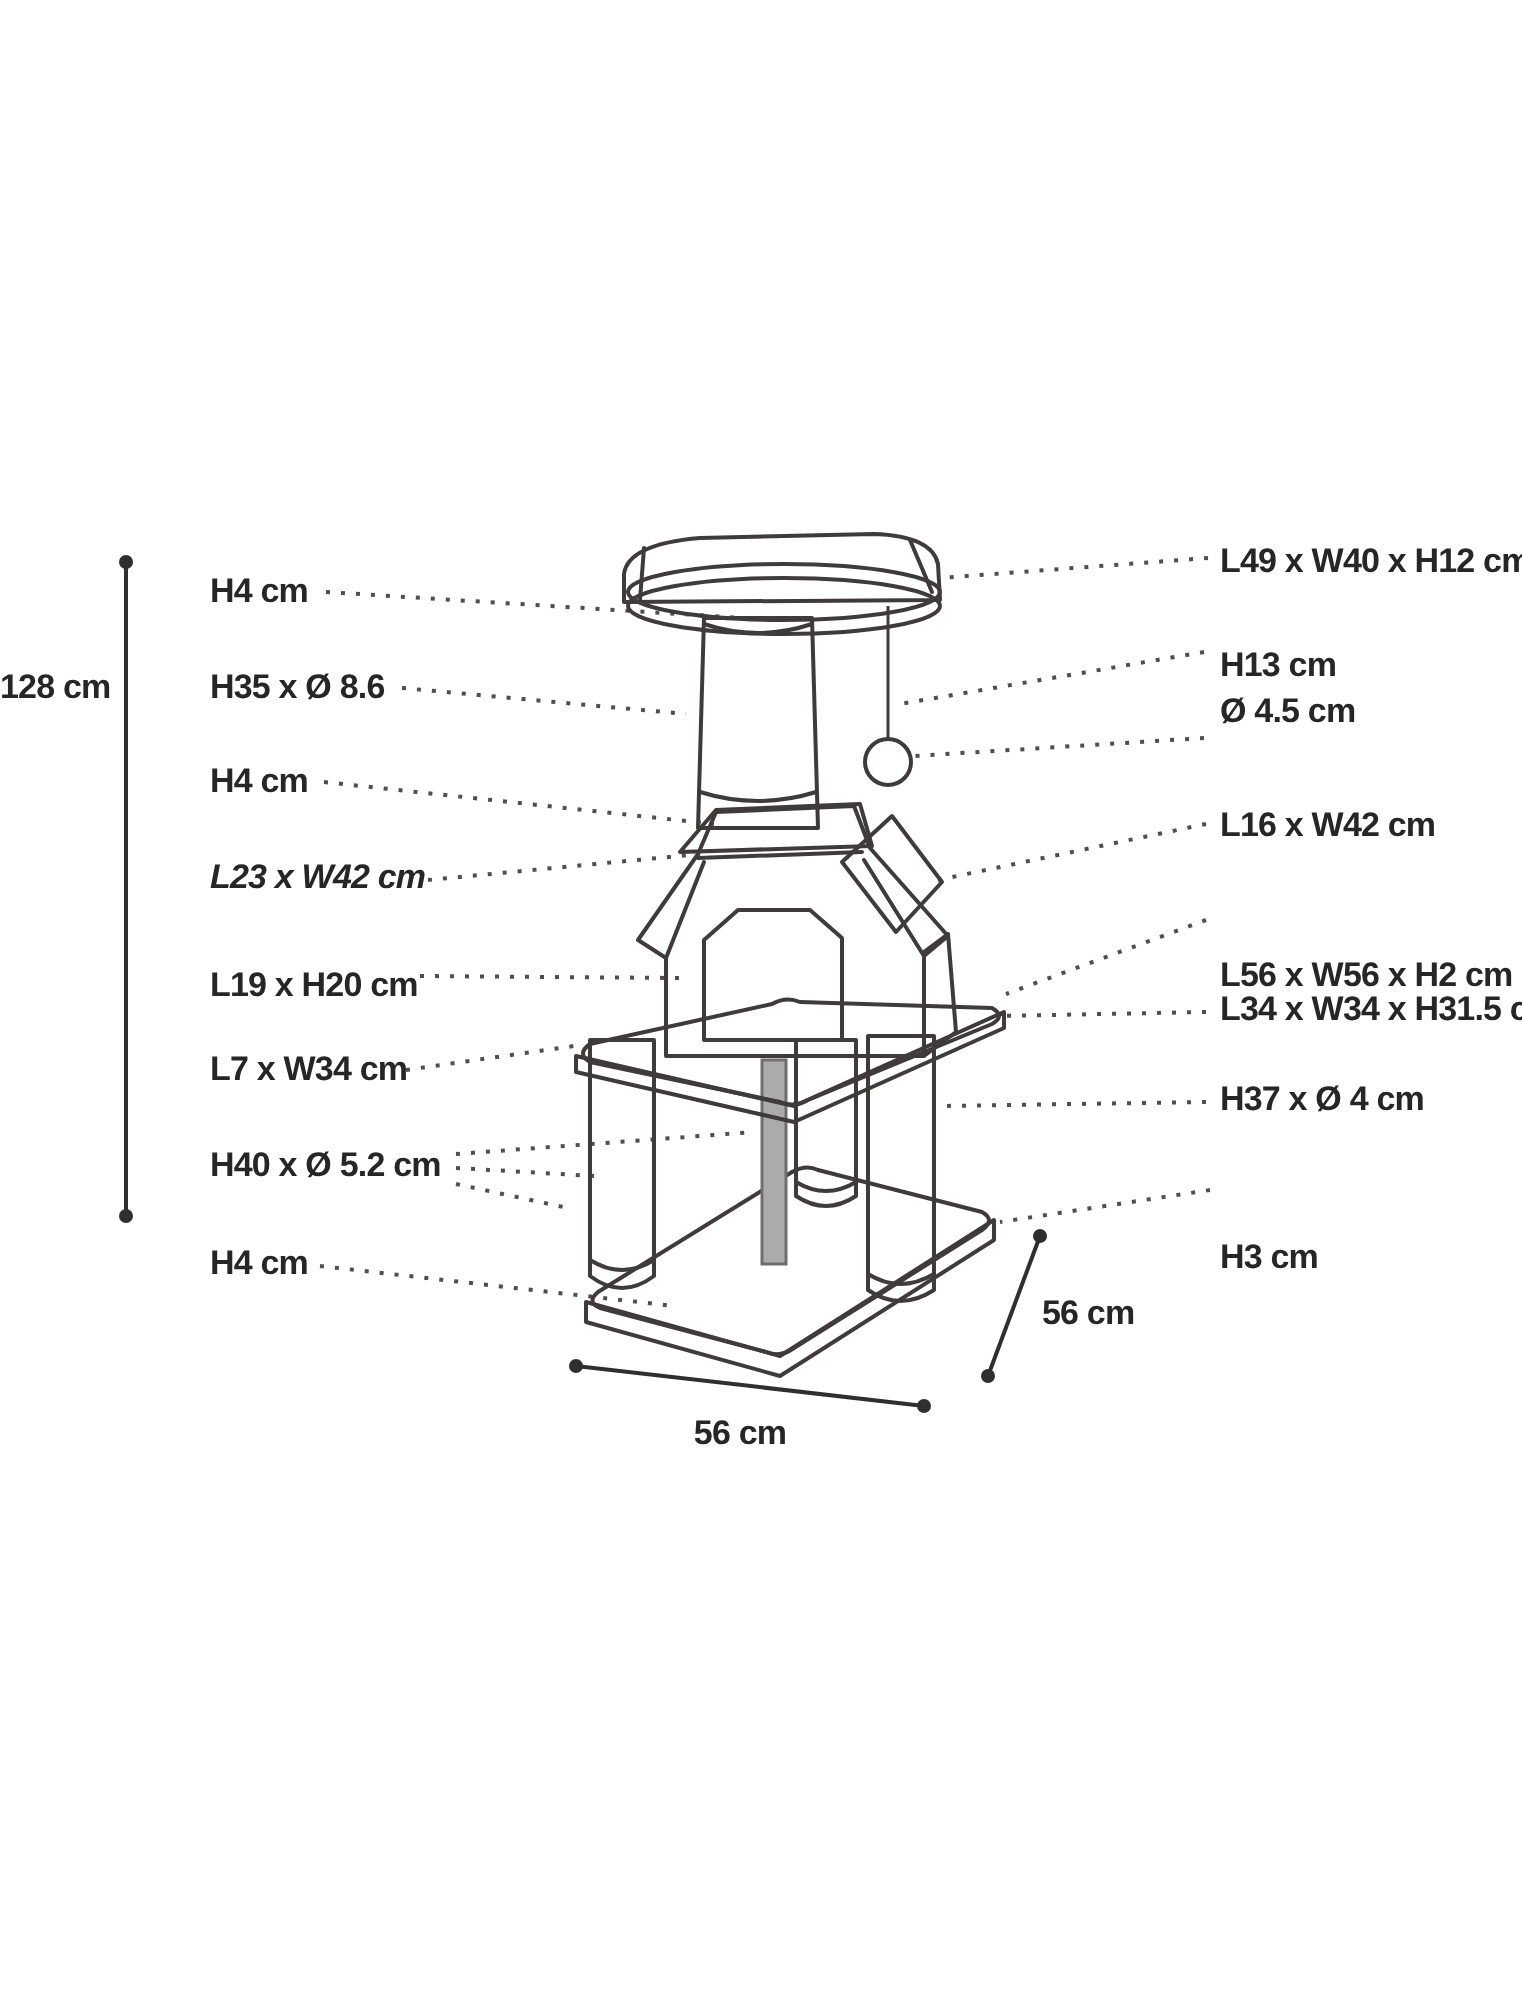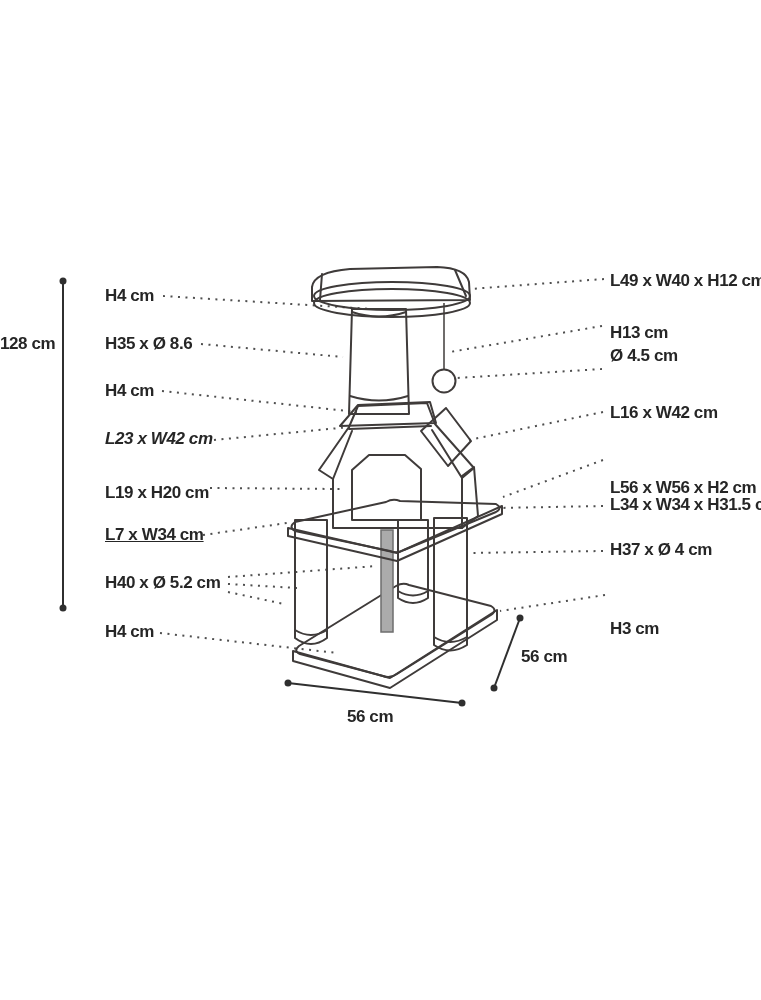--- a/index.html
+++ b/index.html
@@ -131,7 +131,7 @@
 <div class="dim-label left-col" style="top:382px;">H4 cm</div>
 <div class="dim-label left-col" style="top:430px;font-style:italic;">L23 x W42 cm</div>
 <div class="dim-label left-col" style="top:484px;">L19 x H20 cm</div>
-<div class="dim-label left-col" style="top:526px;text-decoration:underline;">L7 x W34 cm</div>
+<div class="dim-label left-col" style="top:526px;">L7 x W34 cm</div>
 <div class="dim-label left-col" style="top:574px;">H40 x Ø 5.2 cm</div>
 <div class="dim-label left-col" style="top:623px;">H4 cm</div>
 

